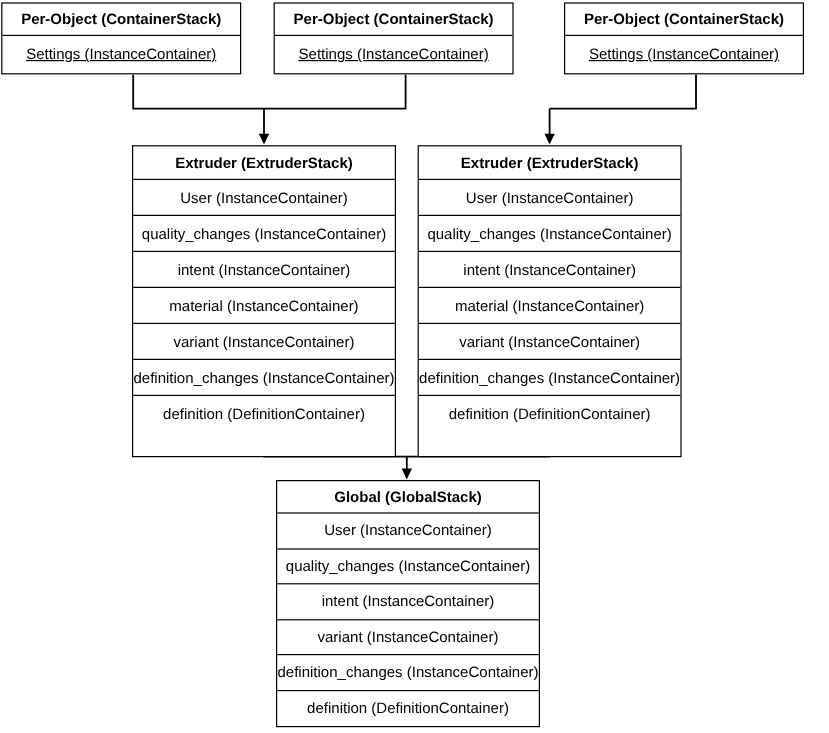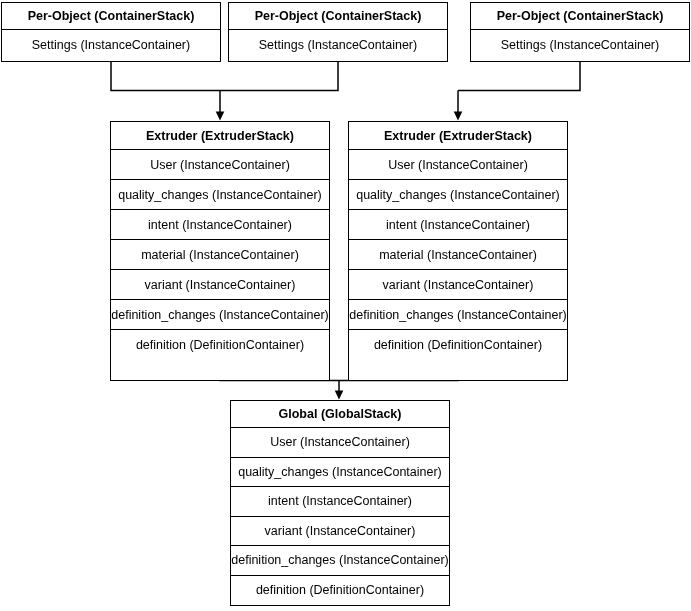--- a/index.html
+++ b/index.html
@@ -55,7 +55,7 @@
     overflow: hidden;
   }
   
-  .node.stack-small  { width: 220px; height: 60px; }
+  .node.stack-small  { width: 200px; height: 60px; }
   .node.stack-small .node-header { height: 26px; }
   .node.stack-small .node-row    { height: 31px; }
   

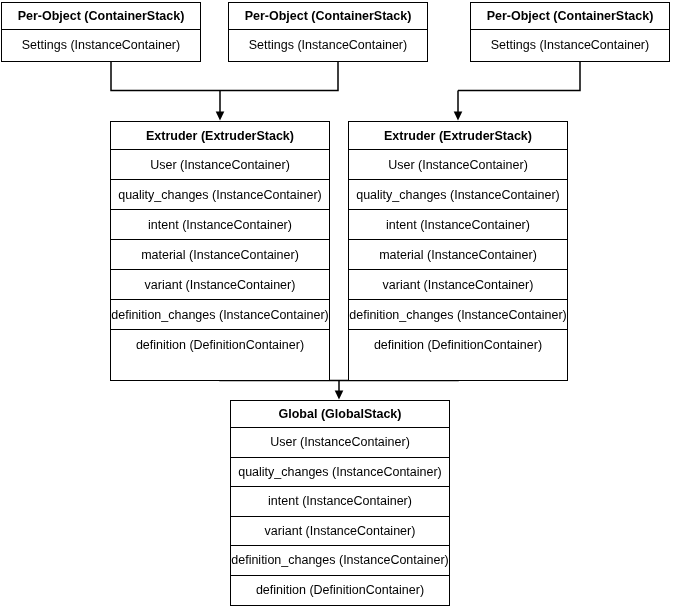--- a/index.html
+++ b/index.html
@@ -57,7 +57,7 @@
   
   .node.stack-small  { width: 200px; height: 60px; }
   .node.stack-small .node-header { height: 26px; }
-  .node.stack-small .node-row    { height: 31px; }
+  .node.stack-small .node-row    { height: 31px; text-decoration: underline; }
   
   .node.stack-extruder { width: 220px; height: 260px; }
   .node.stack-extruder .node-header { height: 27px; }

